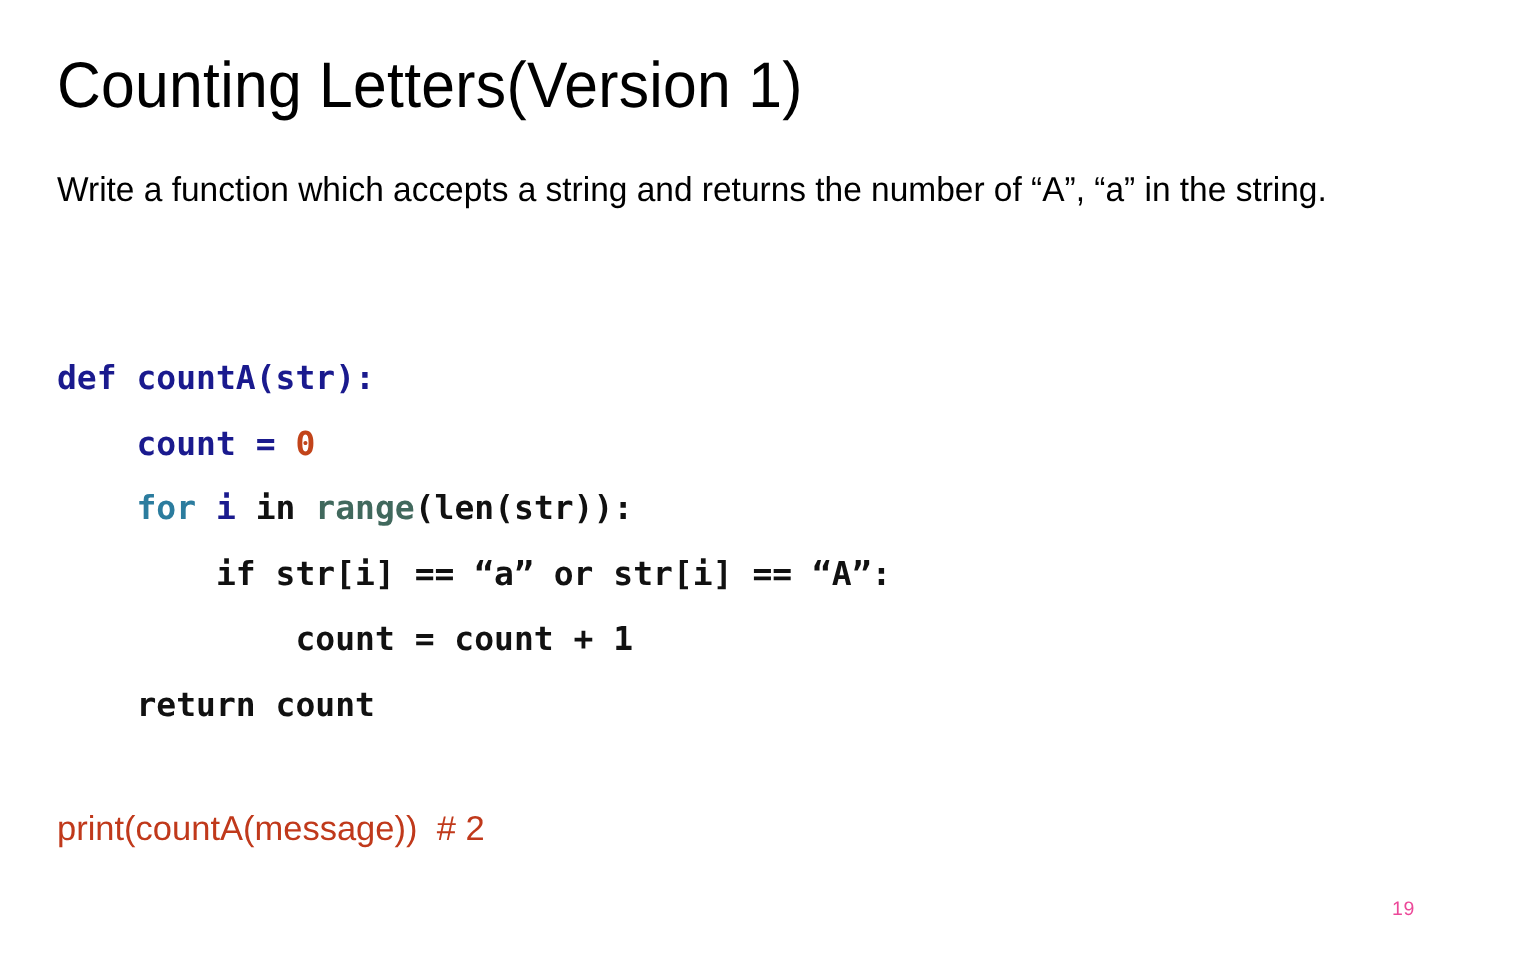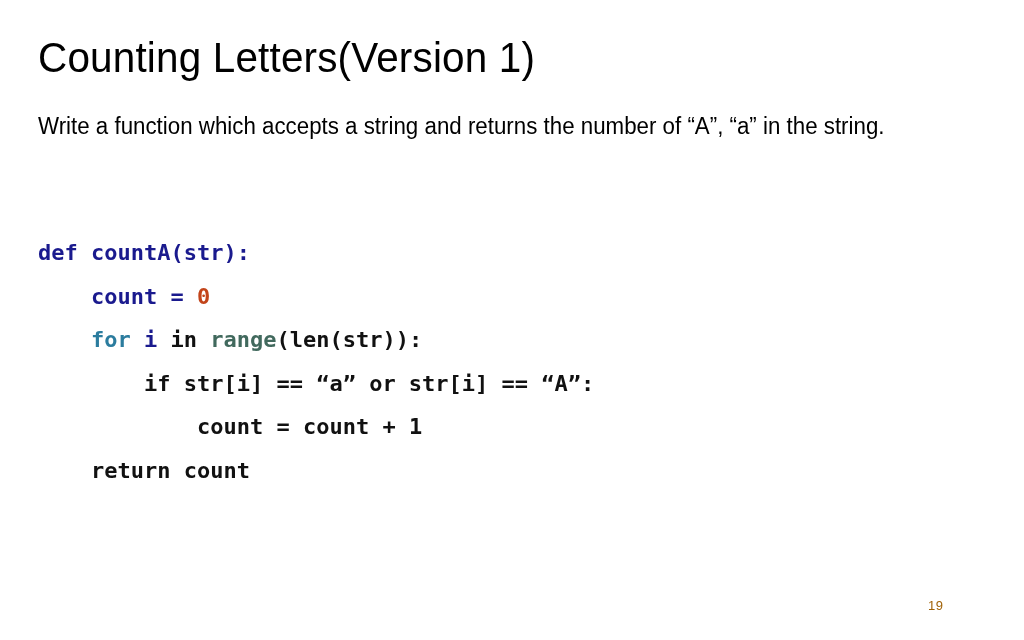--- a/index.html
+++ b/index.html
@@ -112,7 +112,7 @@
 
   <div id="code-block"><div class="code-line"><span class="tok" style="color: rgb(26, 26, 142);">def</span><span class="tok" style="color: rgb(17, 17, 17);"> </span><span class="tok" style="color: rgb(26, 26, 142);">countA(str):</span></div><div class="code-line"><span class="tok">    </span><span class="tok" style="color: rgb(26, 26, 142);">count</span><span class="tok" style="color: rgb(17, 17, 17);"> </span><span class="tok" style="color: rgb(26, 26, 142);">=</span><span class="tok" style="color: rgb(17, 17, 17);"> </span><span class="tok" style="color: rgb(194, 68, 26);">0</span></div><div class="code-line"><span class="tok">    </span><span class="tok" style="color: rgb(43, 124, 158);">for</span><span class="tok" style="color: rgb(17, 17, 17);"> </span><span class="tok" style="color: rgb(26, 26, 142);">i</span><span class="tok" style="color: rgb(17, 17, 17);"> in </span><span class="tok" style="color: rgb(65, 105, 93);">range</span><span class="tok" style="color: rgb(17, 17, 17);">(len(str)):</span></div><div class="code-line"><span class="tok">        </span><span class="tok" style="color: rgb(17, 17, 17);">if str[i] == “a” or str[i] == “A”:</span></div><div class="code-line"><span class="tok">            </span><span class="tok" style="color: rgb(17, 17, 17);">count = count + 1</span></div><div class="code-line"><span class="tok">    </span><span class="tok" style="color: rgb(17, 17, 17);">return count</span></div></div>
 
-  <div id="usage-block"></div>
+  <div id="usage-block"><div class="usage-line" style="color: rgb(192, 57, 27);">print(countA(message))  # 2</div></div>
 
   <div id="page-number">19</div>
 

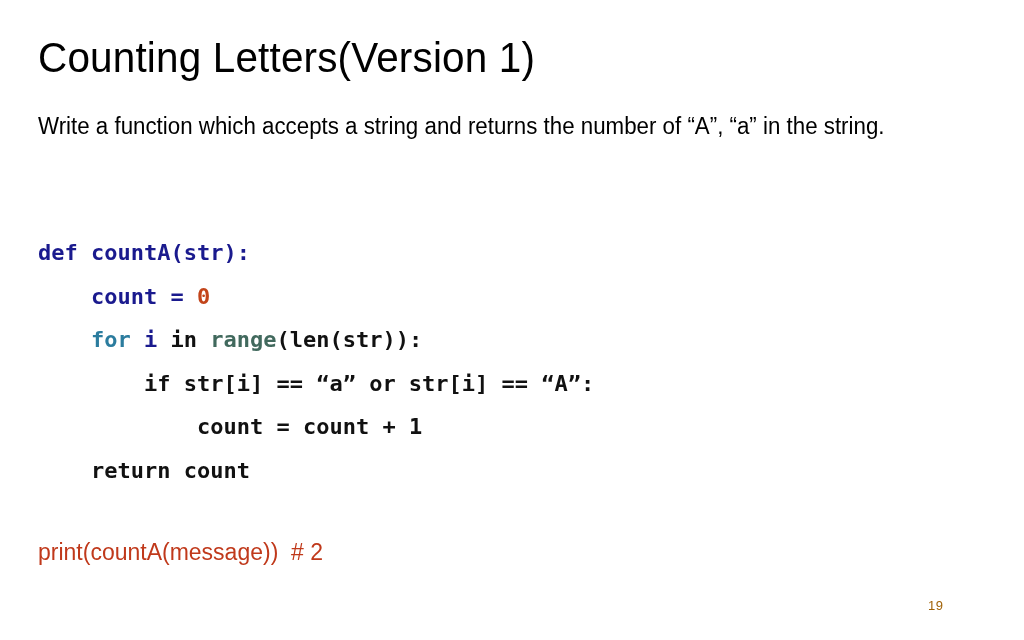--- a/index.html
+++ b/index.html
@@ -97,7 +97,7 @@
     font-family: "Liberation Sans", sans-serif;
     font-size: 13px;
     font-weight: 300;
-    color: #a16207;
+    color: #ec4899;
     letter-spacing: 0.5px;
   }
 </style>

